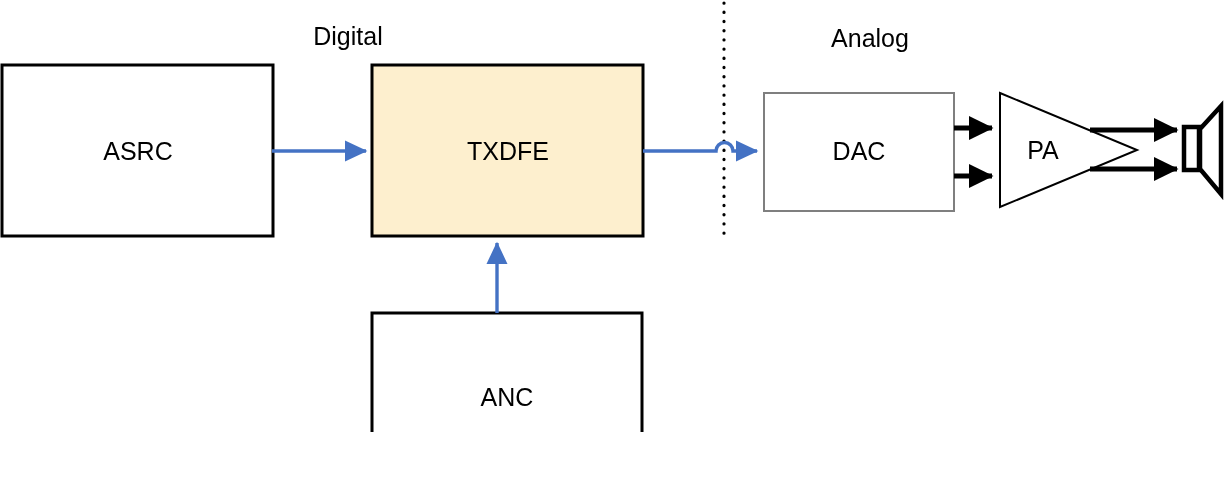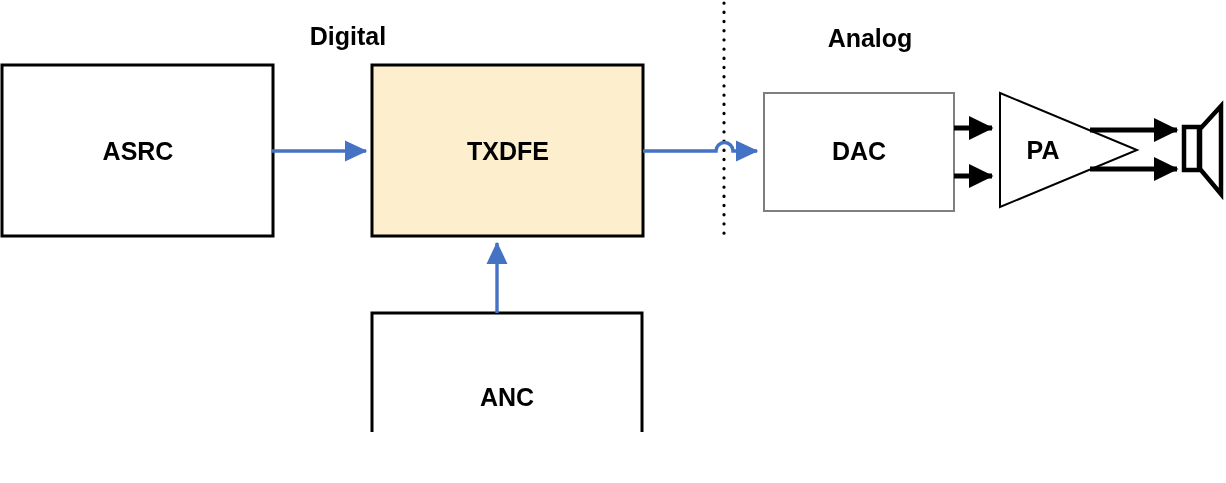--- a/index.html
+++ b/index.html
@@ -16,7 +16,6 @@
     height: 432px;
     background: #ffffff;
     overflow: hidden;
-    font-weight: bold;
   }
   #diagram-svg {
     position: absolute;

